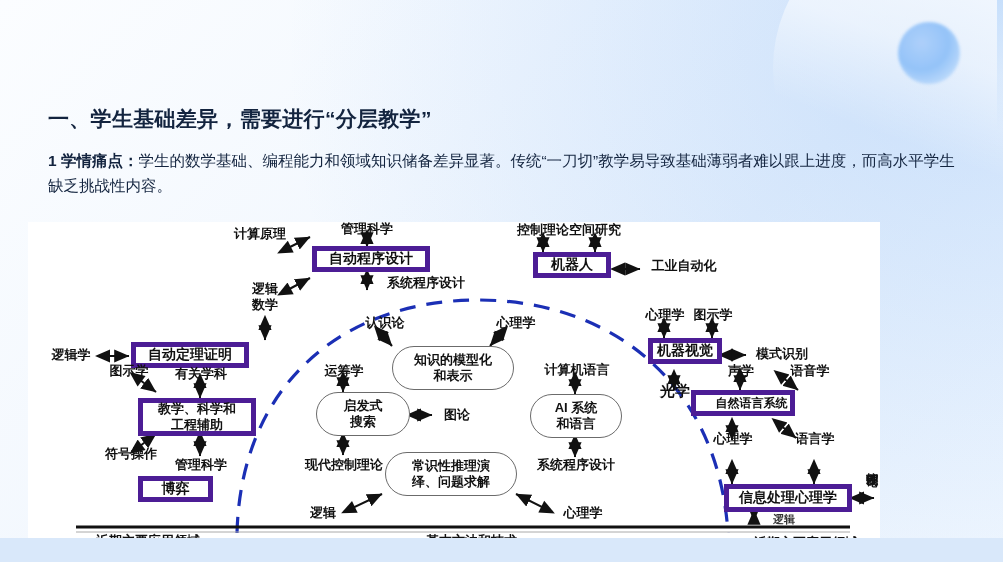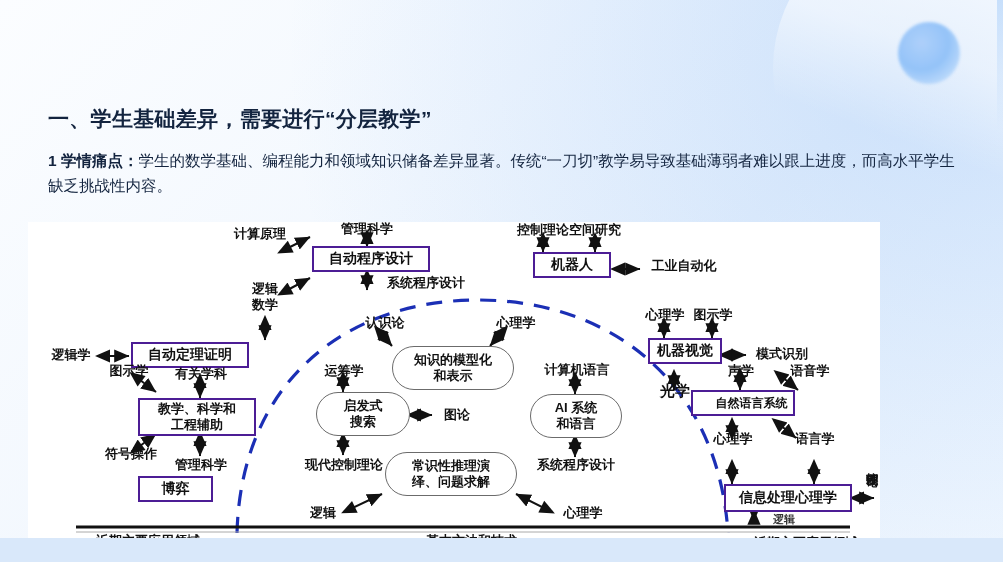--- a/index.html
+++ b/index.html
@@ -60,7 +60,7 @@
     display:flex;align-items:center;justify-content:center;text-align:center;
     color:#111;background:#ffffff;
   }
-  .pinkbox{border:2px solid #4c1d95;font-weight:700;}
+  .pinkbox{border:5px solid #4c1d95;font-weight:700;}
   .ovalbox{border:1.4px solid #6b6b6b;border-radius:999px;font-weight:700;}
   .plain{
     position:absolute;color:#111;font-weight:700;white-space:nowrap;

